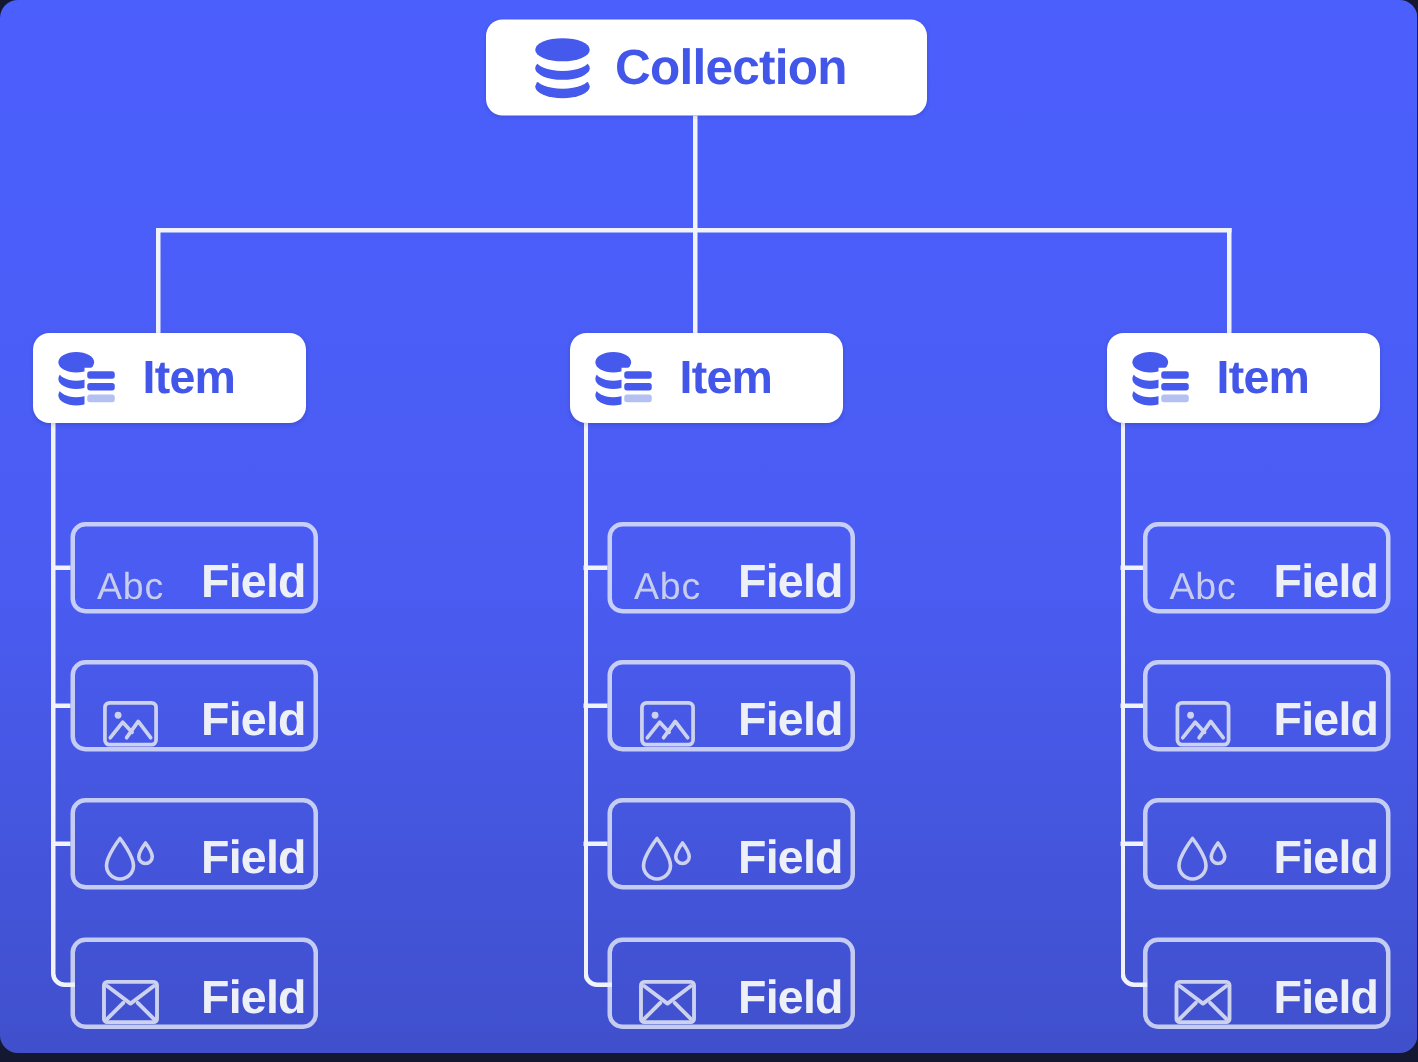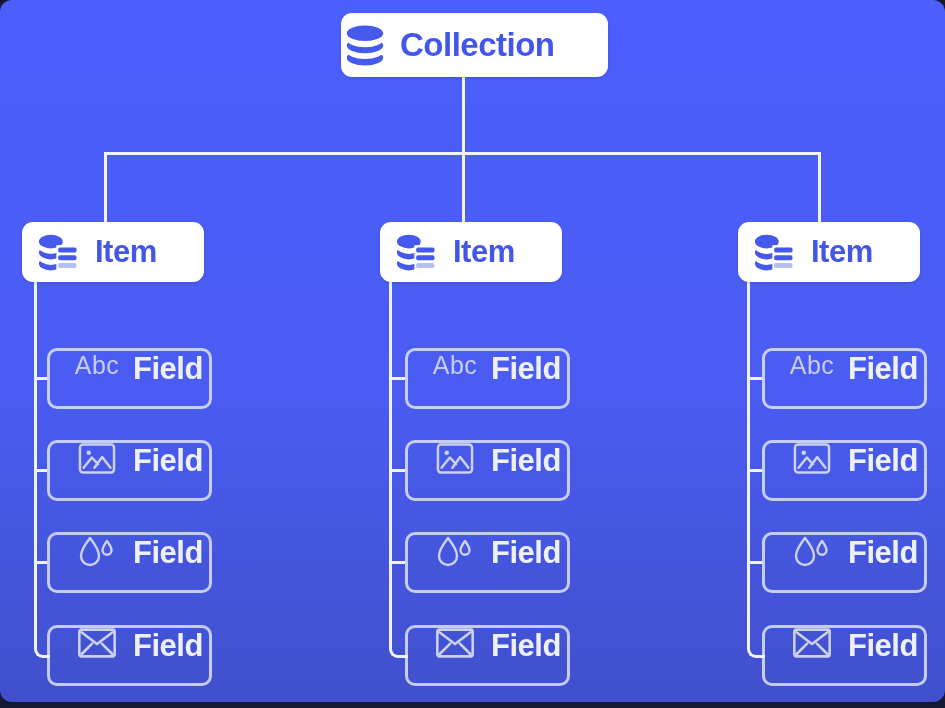--- a/index.html
+++ b/index.html
@@ -11,7 +11,7 @@
          border-bottom-left-radius:9px;}
   .node{position:absolute;background:#ffffff;border-radius:11px;display:flex;align-items:center;
         box-shadow:0 1px 3px rgba(20,25,70,0.18);}
-  .node.collection{left:341px;top:13px;width:263px;height:64px;padding-left:4px;}
+  .node.collection{left:324px;top:13px;width:263px;height:64px;padding-left:31px;}
   .node.item{top:222px;width:166px;height:60px;padding-left:16px;text-align:right;}
   .node-label{color:#4356ea;font-weight:700;letter-spacing:-0.5px;}
   .collection .node-label{font-size:33px;margin-left:15px;}

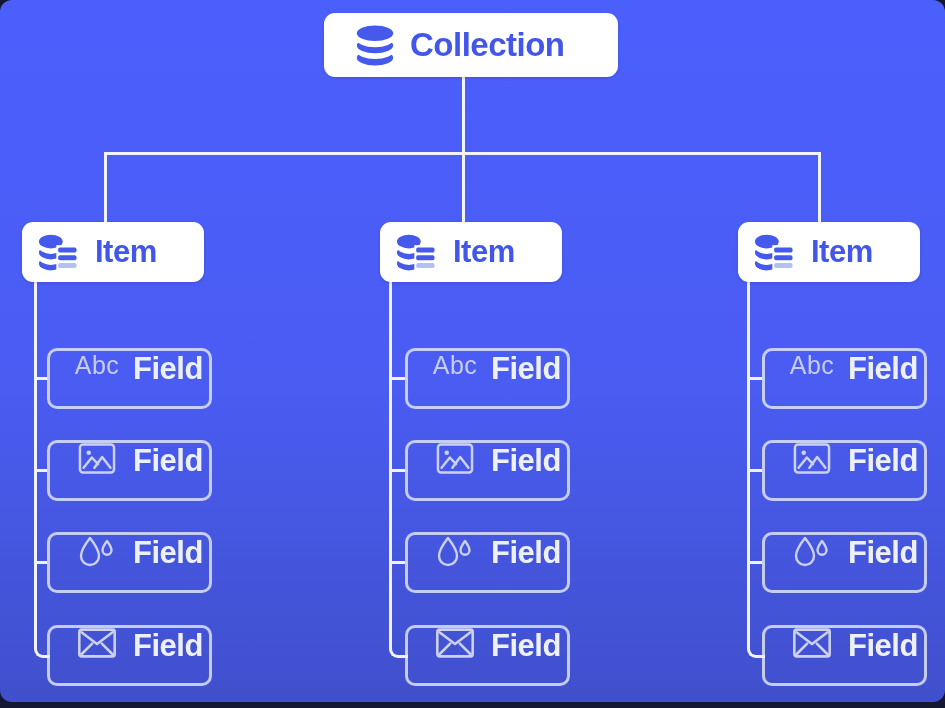--- a/index.html
+++ b/index.html
@@ -18,7 +18,7 @@
   .item .node-label{font-size:31px;margin-left:13px;}
   .field{position:absolute;width:165px;height:61px;box-sizing:border-box;
          border:3px solid rgba(235,238,248,0.78);border-radius:10px;
-         display:flex;align-items:flex-start;padding-left:25px;}
+         display:flex;align-items:flex-end;padding-left:15px;}
   .field-iconslot{width:44px;display:flex;align-items:center;justify-content:center;flex:0 0 44px;}
   .field-label{color:#eef0f8;font-weight:700;font-size:31px;letter-spacing:-0.5px;margin-left:14px;}
   .abc{color:#c7cdec;font-weight:500;font-size:25px;letter-spacing:0.5px;}

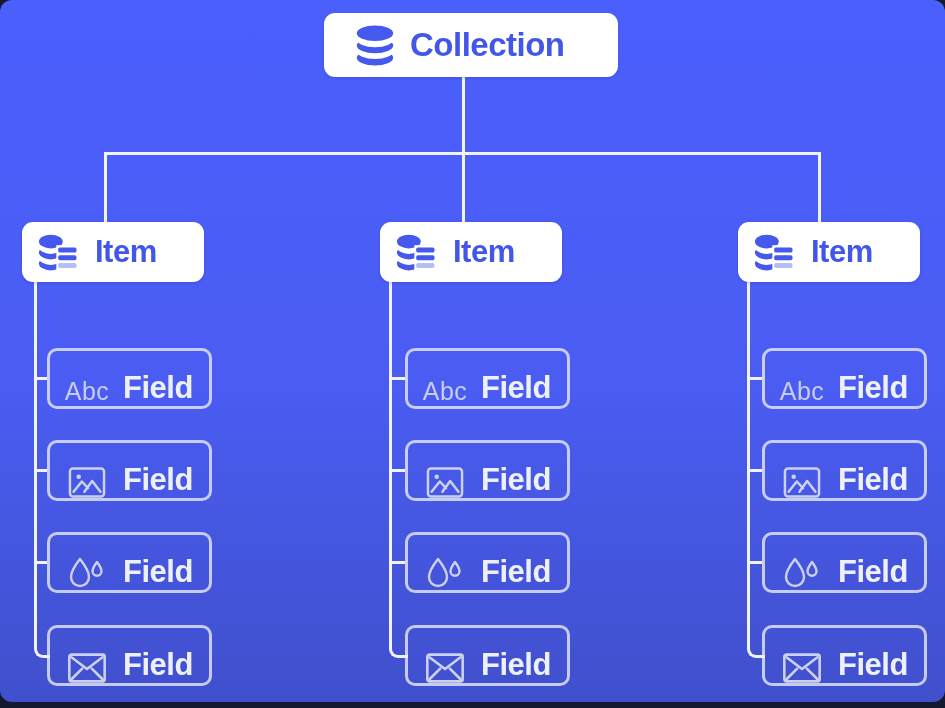--- a/index.html
+++ b/index.html
@@ -20,7 +20,7 @@
          border:3px solid rgba(235,238,248,0.78);border-radius:10px;
          display:flex;align-items:flex-end;padding-left:15px;}
   .field-iconslot{width:44px;display:flex;align-items:center;justify-content:center;flex:0 0 44px;}
-  .field-label{color:#eef0f8;font-weight:700;font-size:31px;letter-spacing:-0.5px;margin-left:14px;}
+  .field-label{color:#eef0f8;font-weight:700;font-size:31px;letter-spacing:-0.5px;margin-left:25px;}
   .abc{color:#c7cdec;font-weight:500;font-size:25px;letter-spacing:0.5px;}
   .ficon{stroke:#ccd2ee;fill:none;stroke-width:2.4;stroke-linecap:round;stroke-linejoin:round;}
   svg{display:block;}

